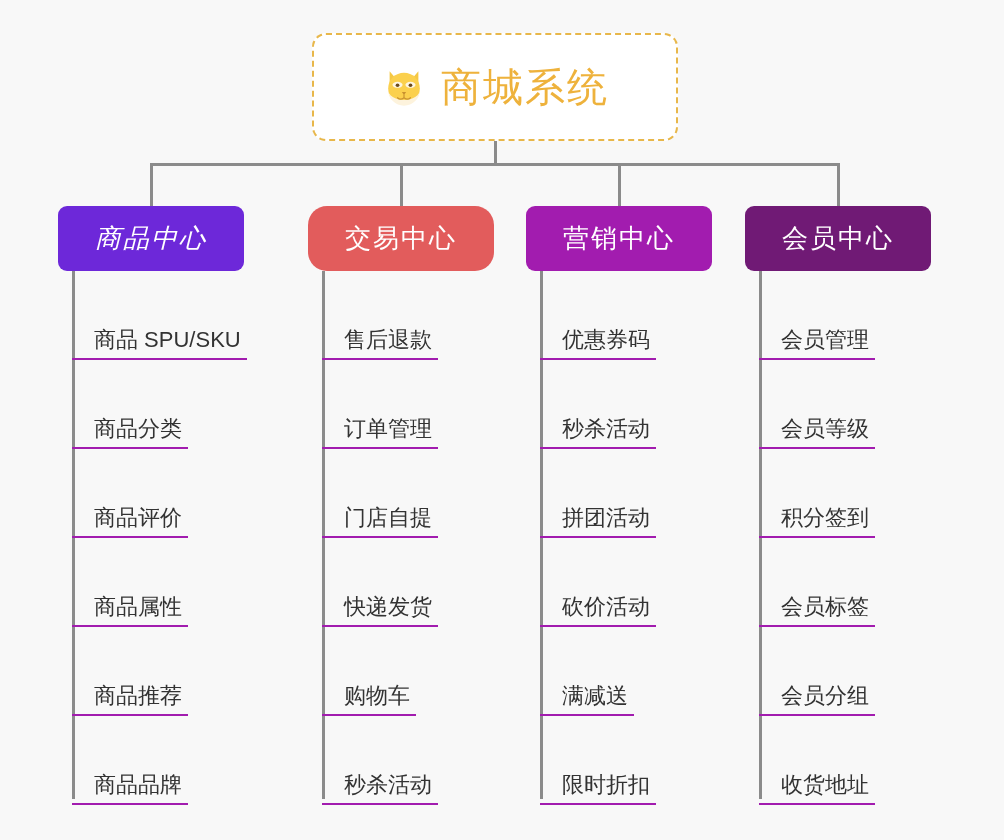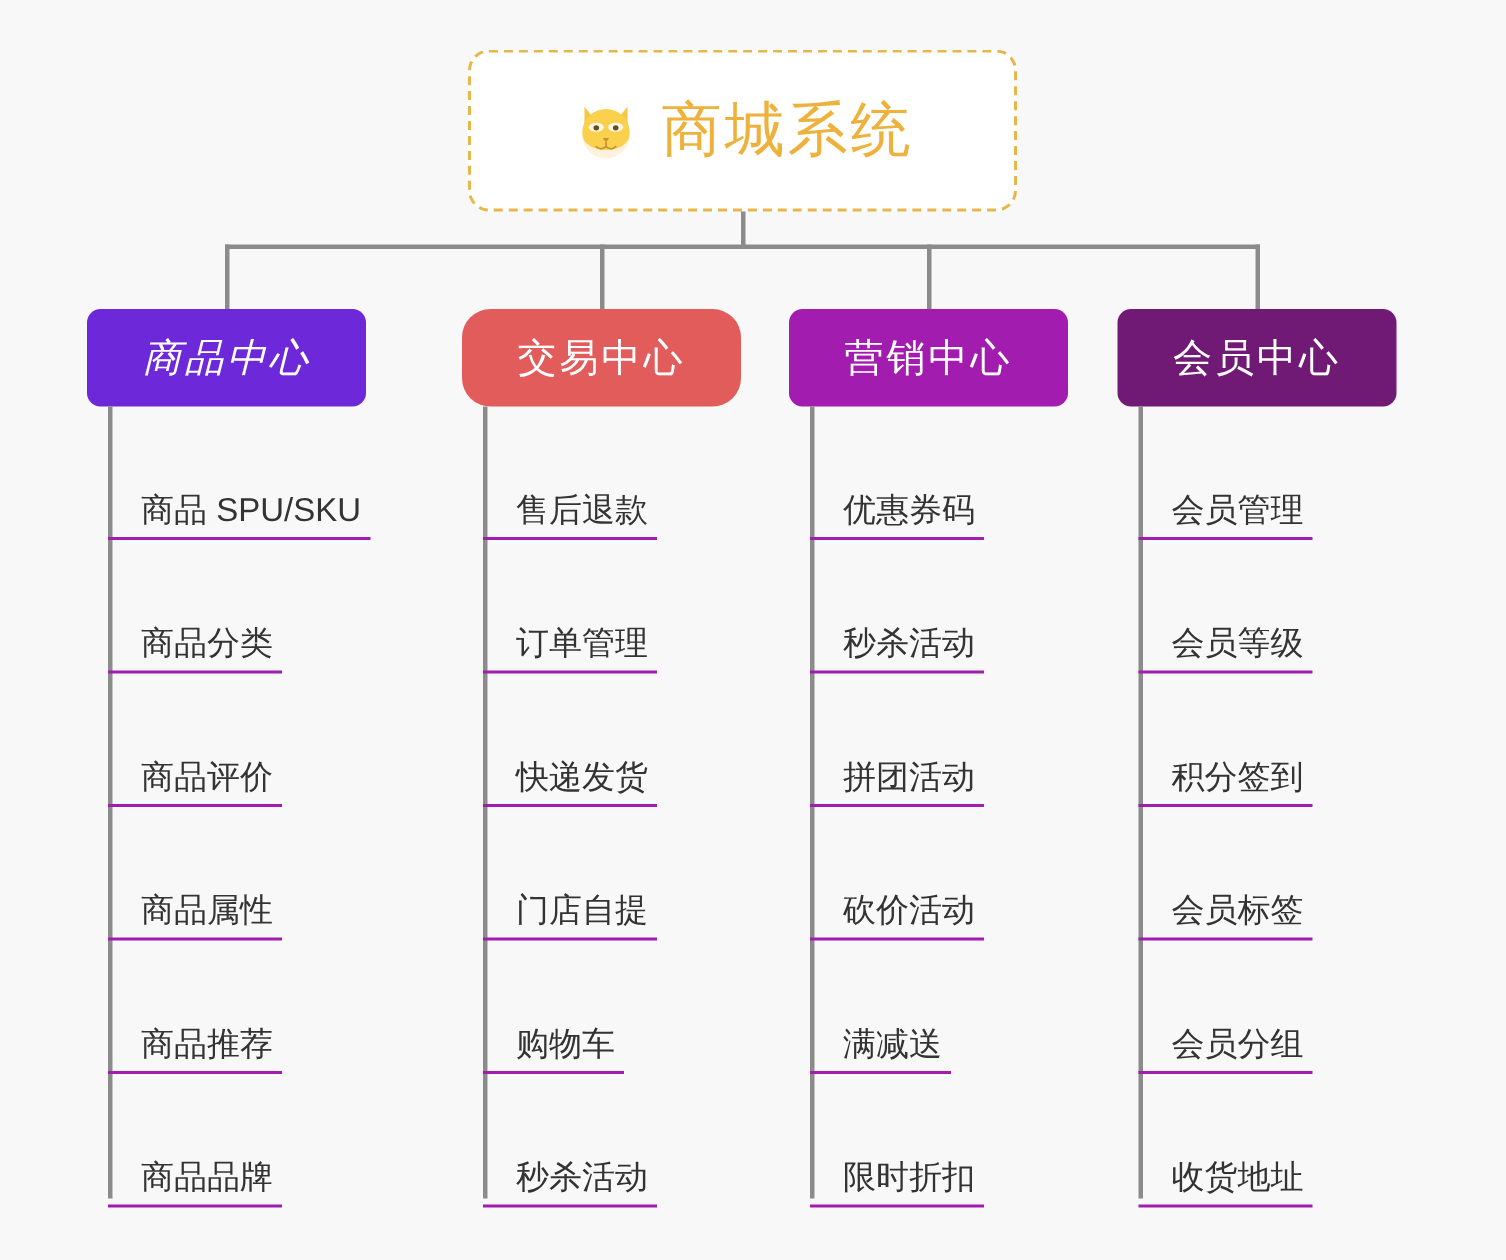--- a/index.html
+++ b/index.html
@@ -209,10 +209,10 @@
           <span class="leaf-label">订单管理</span>
         </div>
       <div class="leaf">
+          <span class="leaf-label">门店自提</span>
+        </div>
+      <div class="leaf">
           <span class="leaf-label">快递发货</span>
-        </div>
-      <div class="leaf">
-          <span class="leaf-label">门店自提</span>
         </div>
       <div class="leaf">
           <span class="leaf-label">购物车</span>

